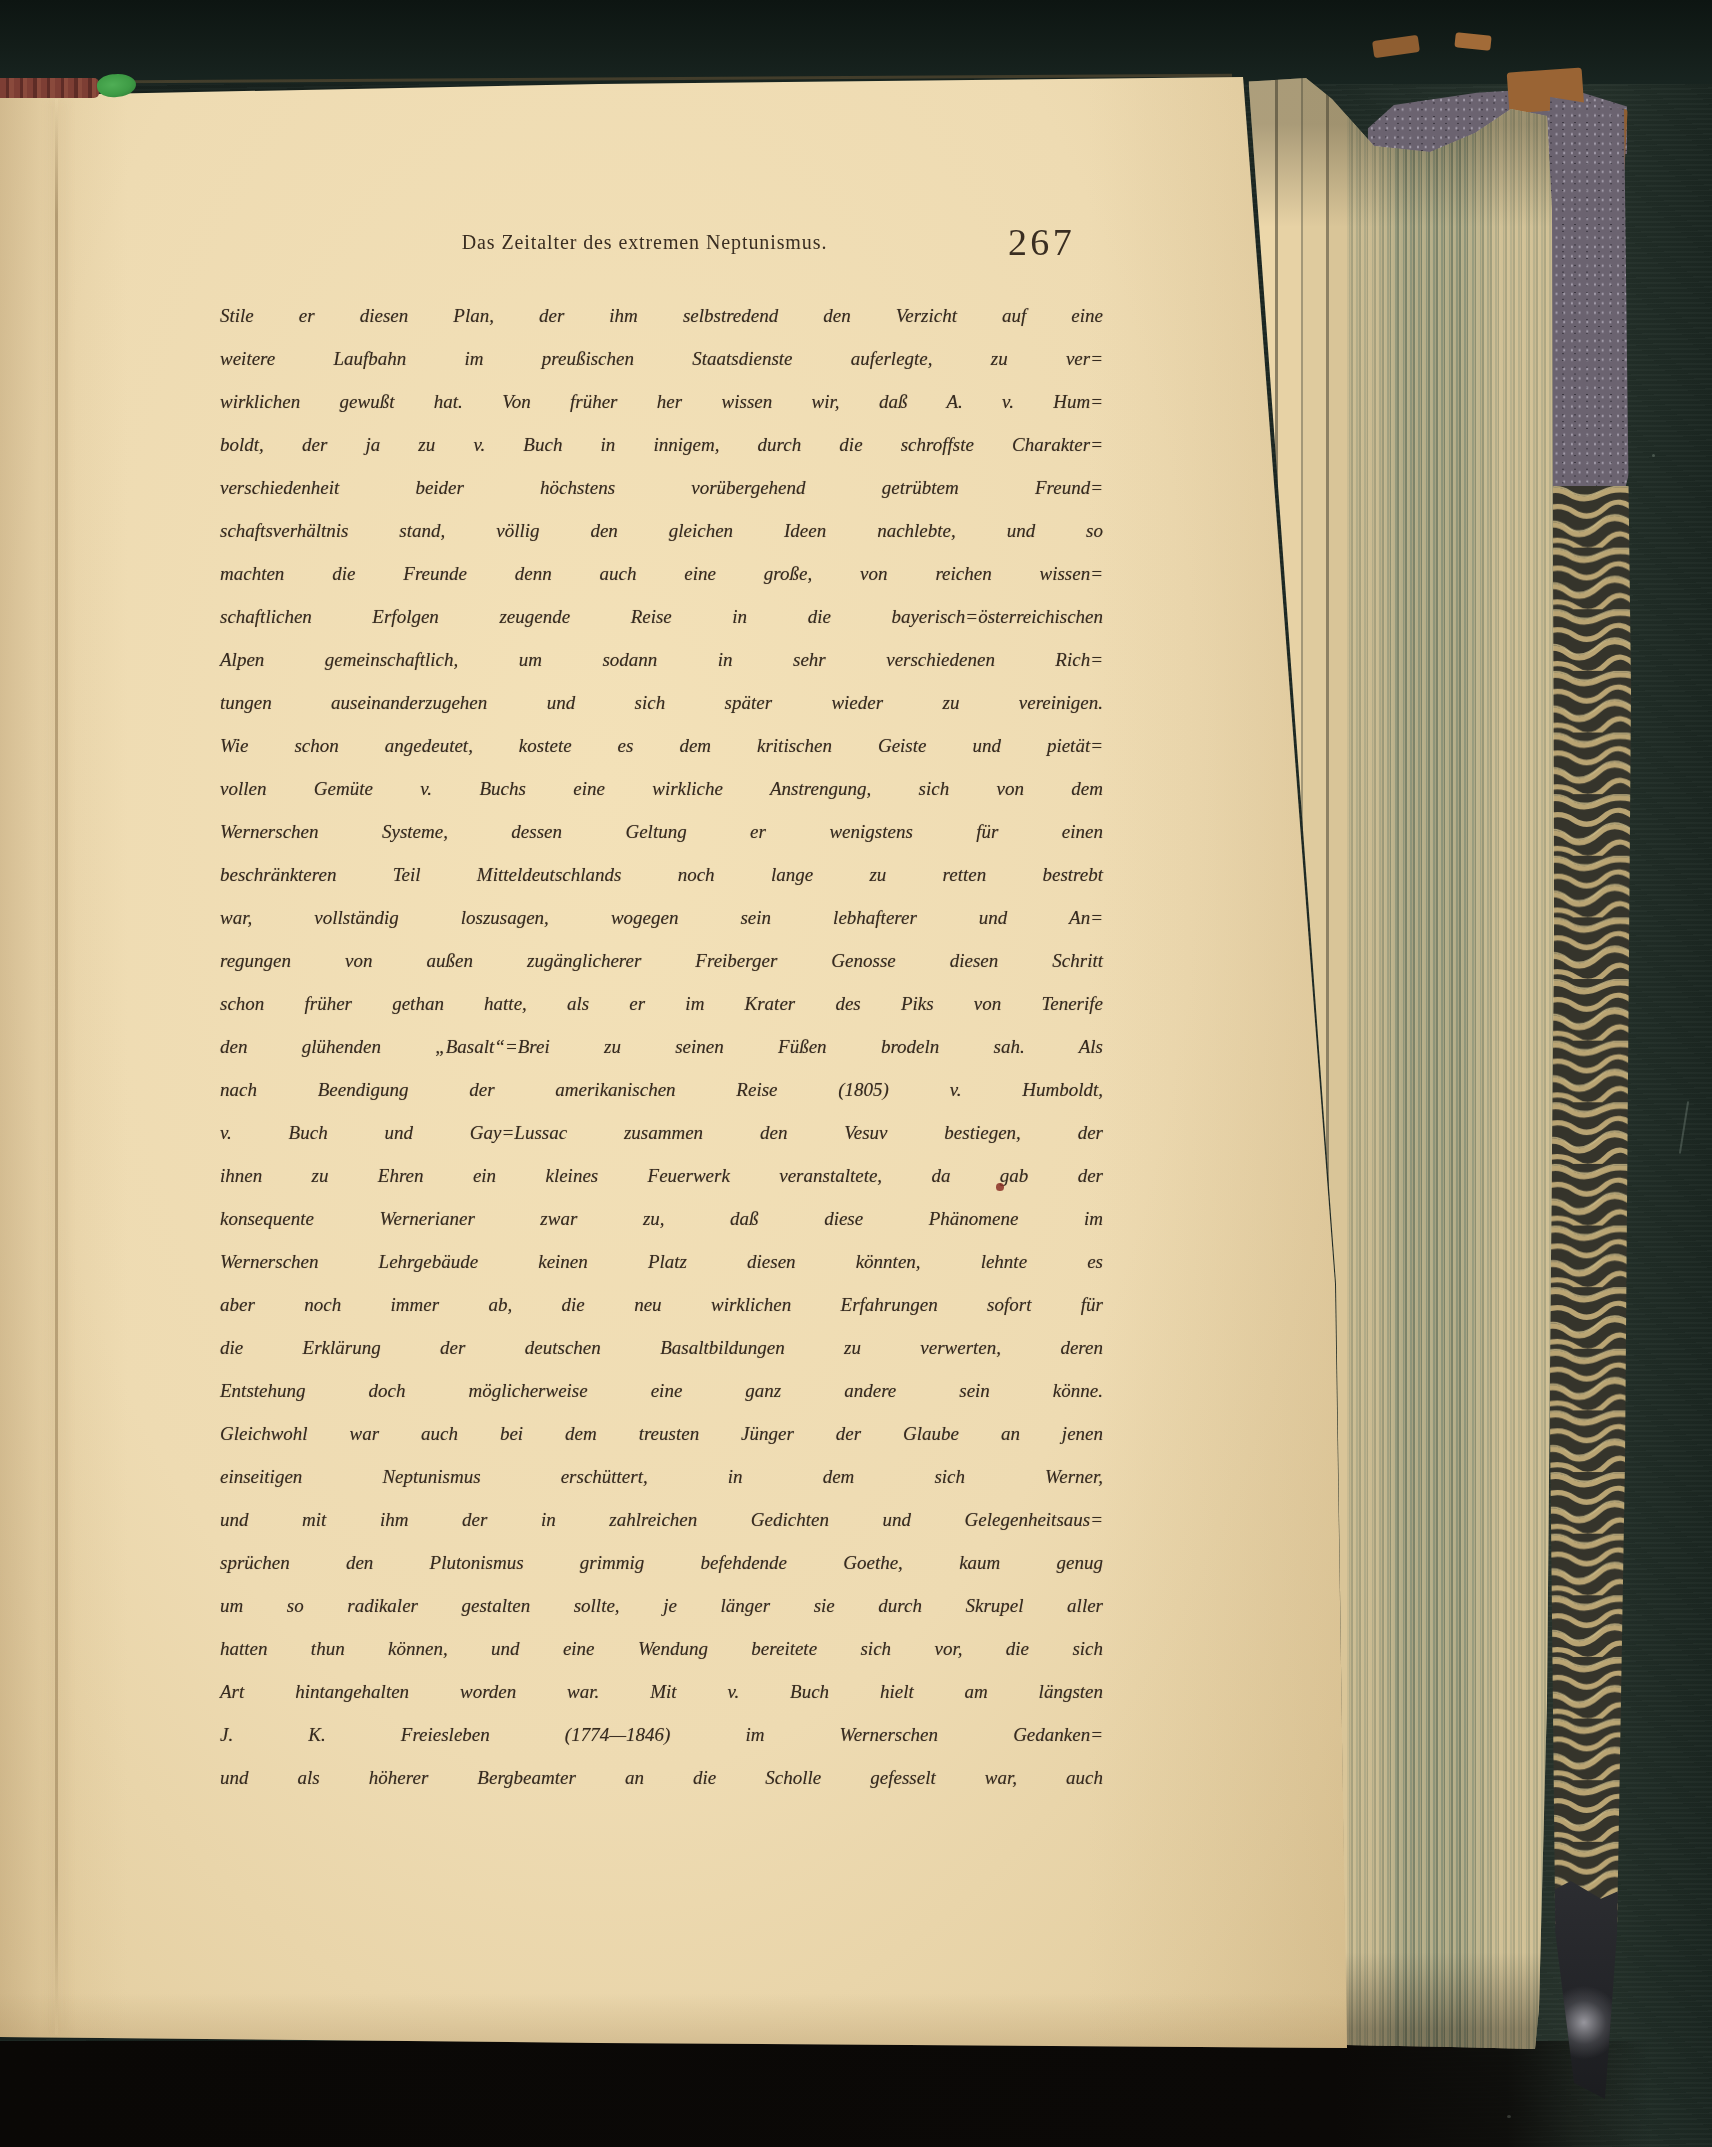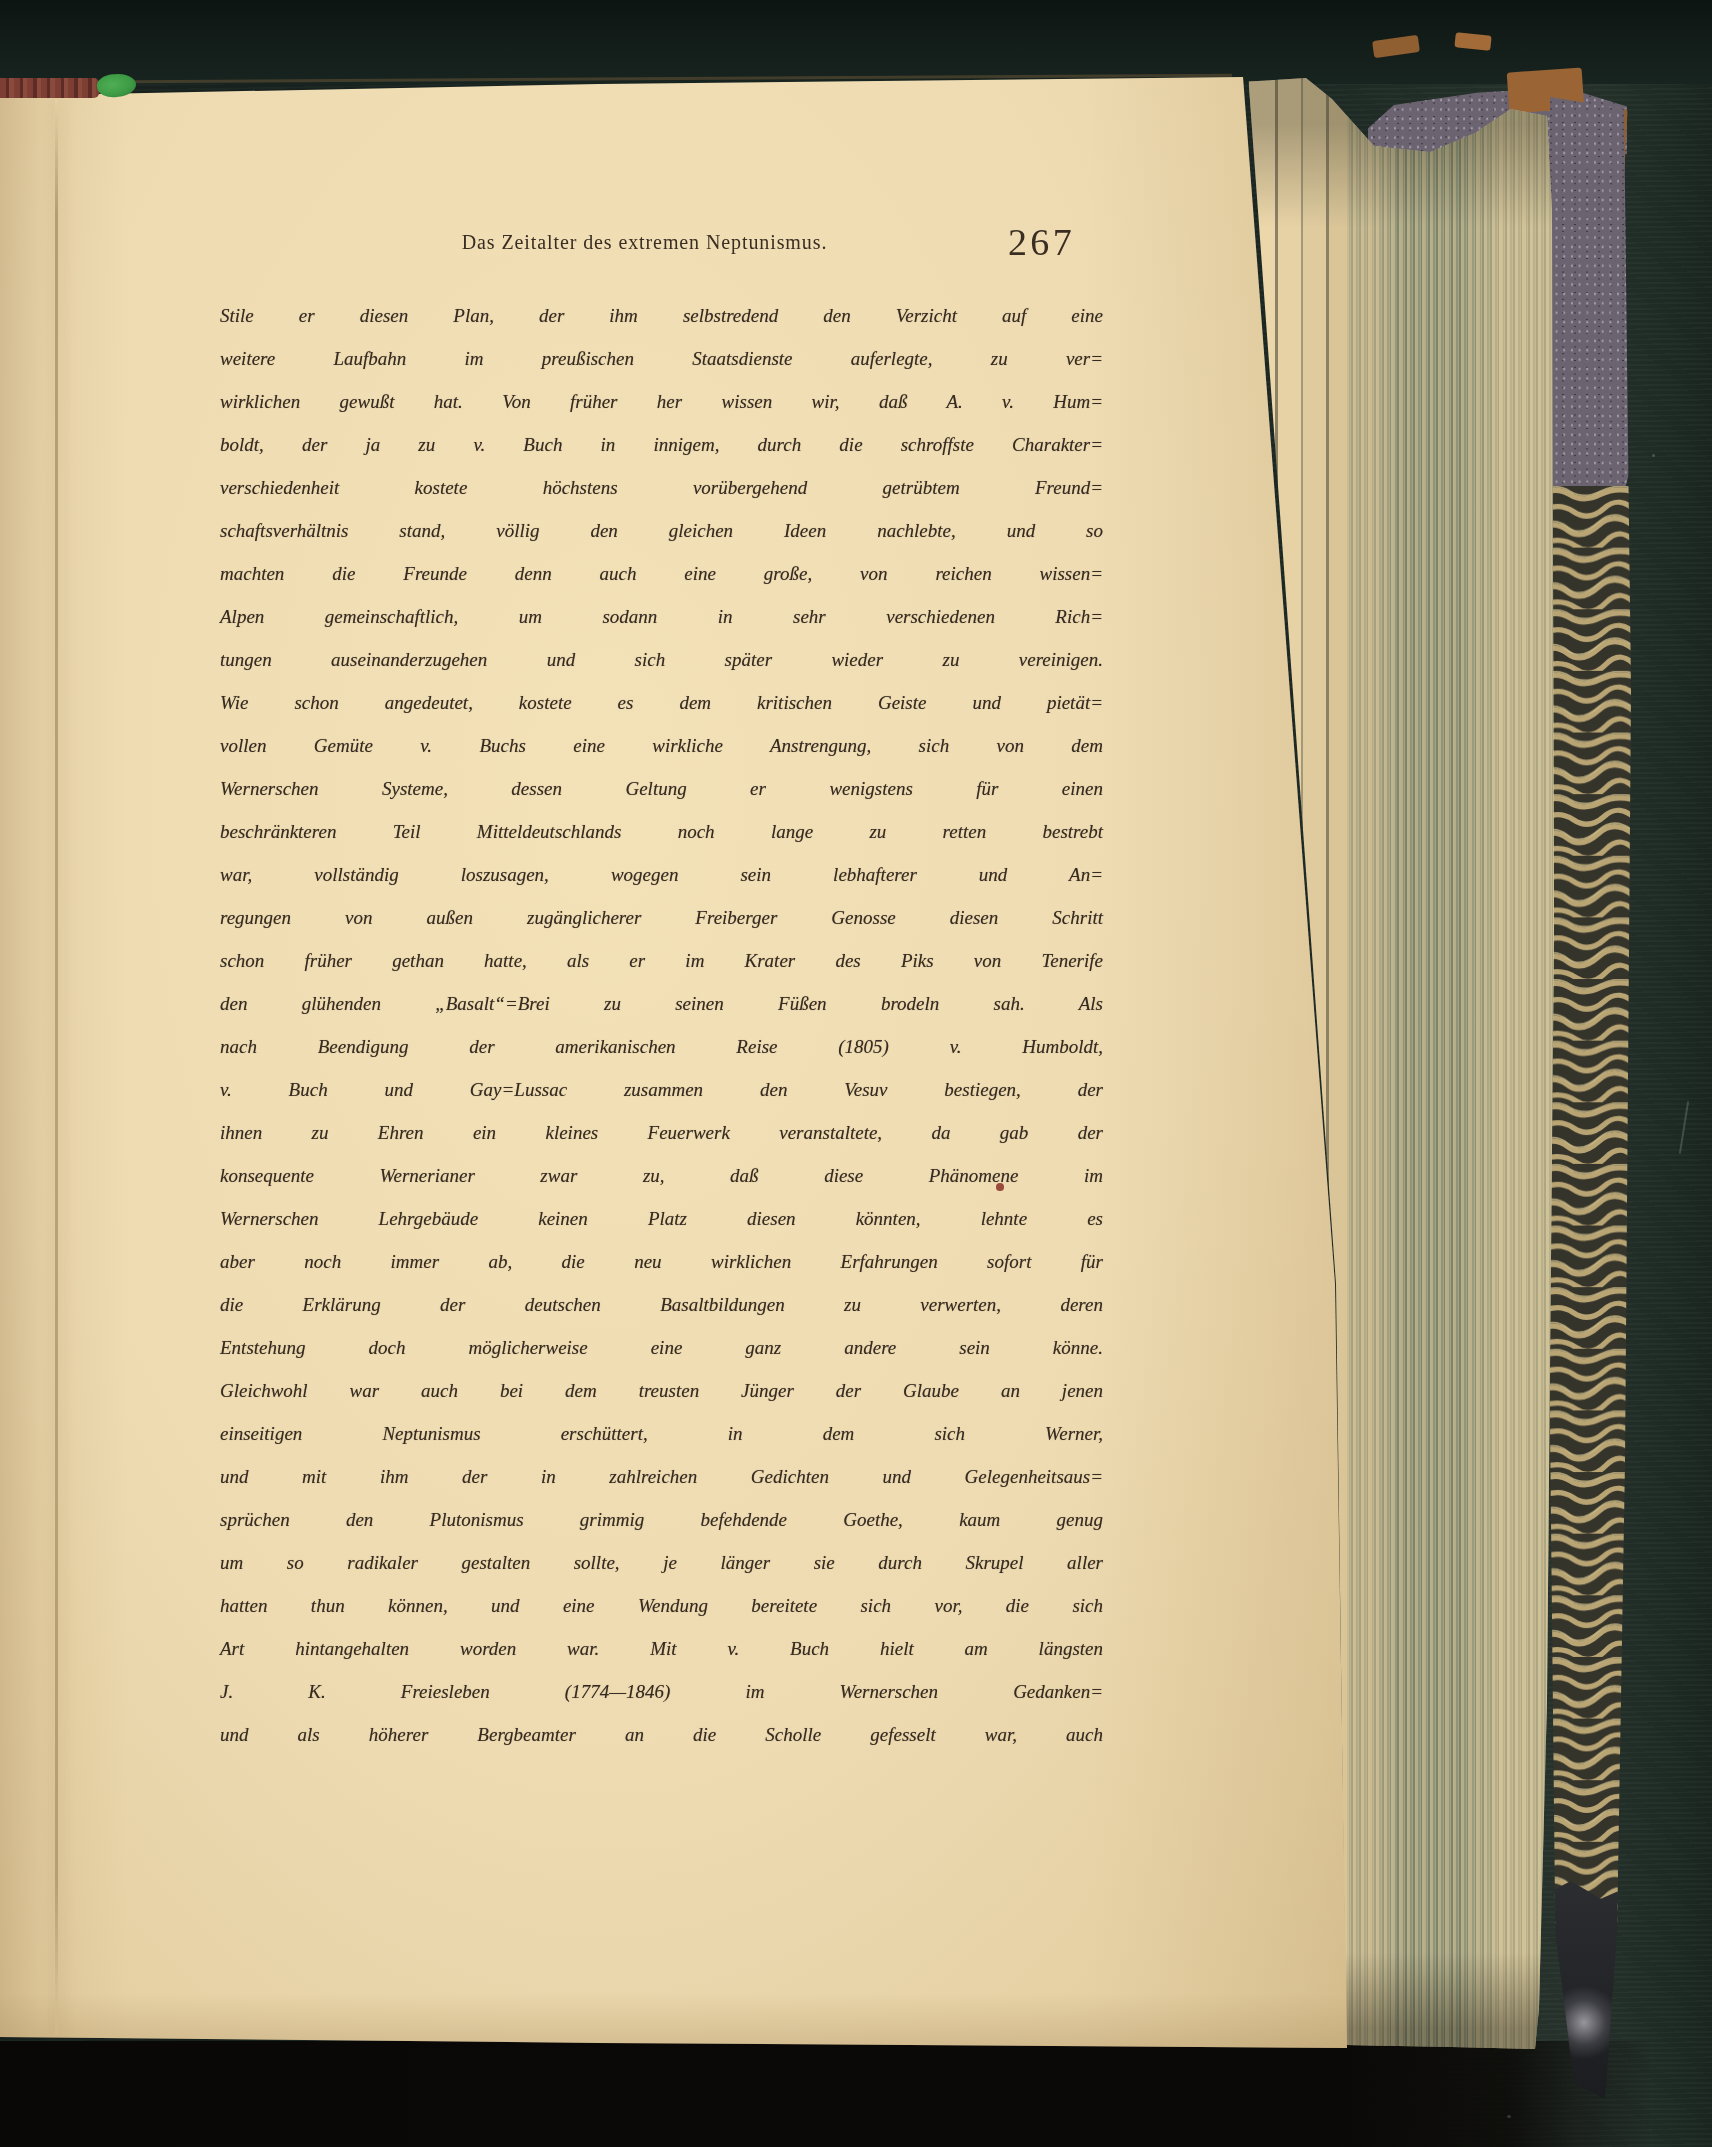--- a/index.html
+++ b/index.html
@@ -154,7 +154,7 @@
         <div class="text-line">weitere Laufbahn im preußischen Staatsdienste auferlegte, zu ver=</div>
         <div class="text-line">wirklichen gewußt hat. Von früher her wissen wir, daß A. v. Hum=</div>
         <div class="text-line">boldt, der ja zu v. Buch in innigem, durch die schroffste Charakter=</div>
-        <div class="text-line">verschiedenheit kostete höchstens vorübergehend getrübtem Freund=</div>
+        <div class="text-line">verschiedenheit beider höchstens vorübergehend getrübtem Freund=</div>
         <div class="text-line">schaftsverhältnis stand, völlig den gleichen Ideen nachlebte, und so</div>
         <div class="text-line">machten die Freunde denn auch eine große, von reichen wissen=</div>
         <div class="text-line">Alpen gemeinschaftlich, um sodann in sehr verschiedenen Rich=</div>

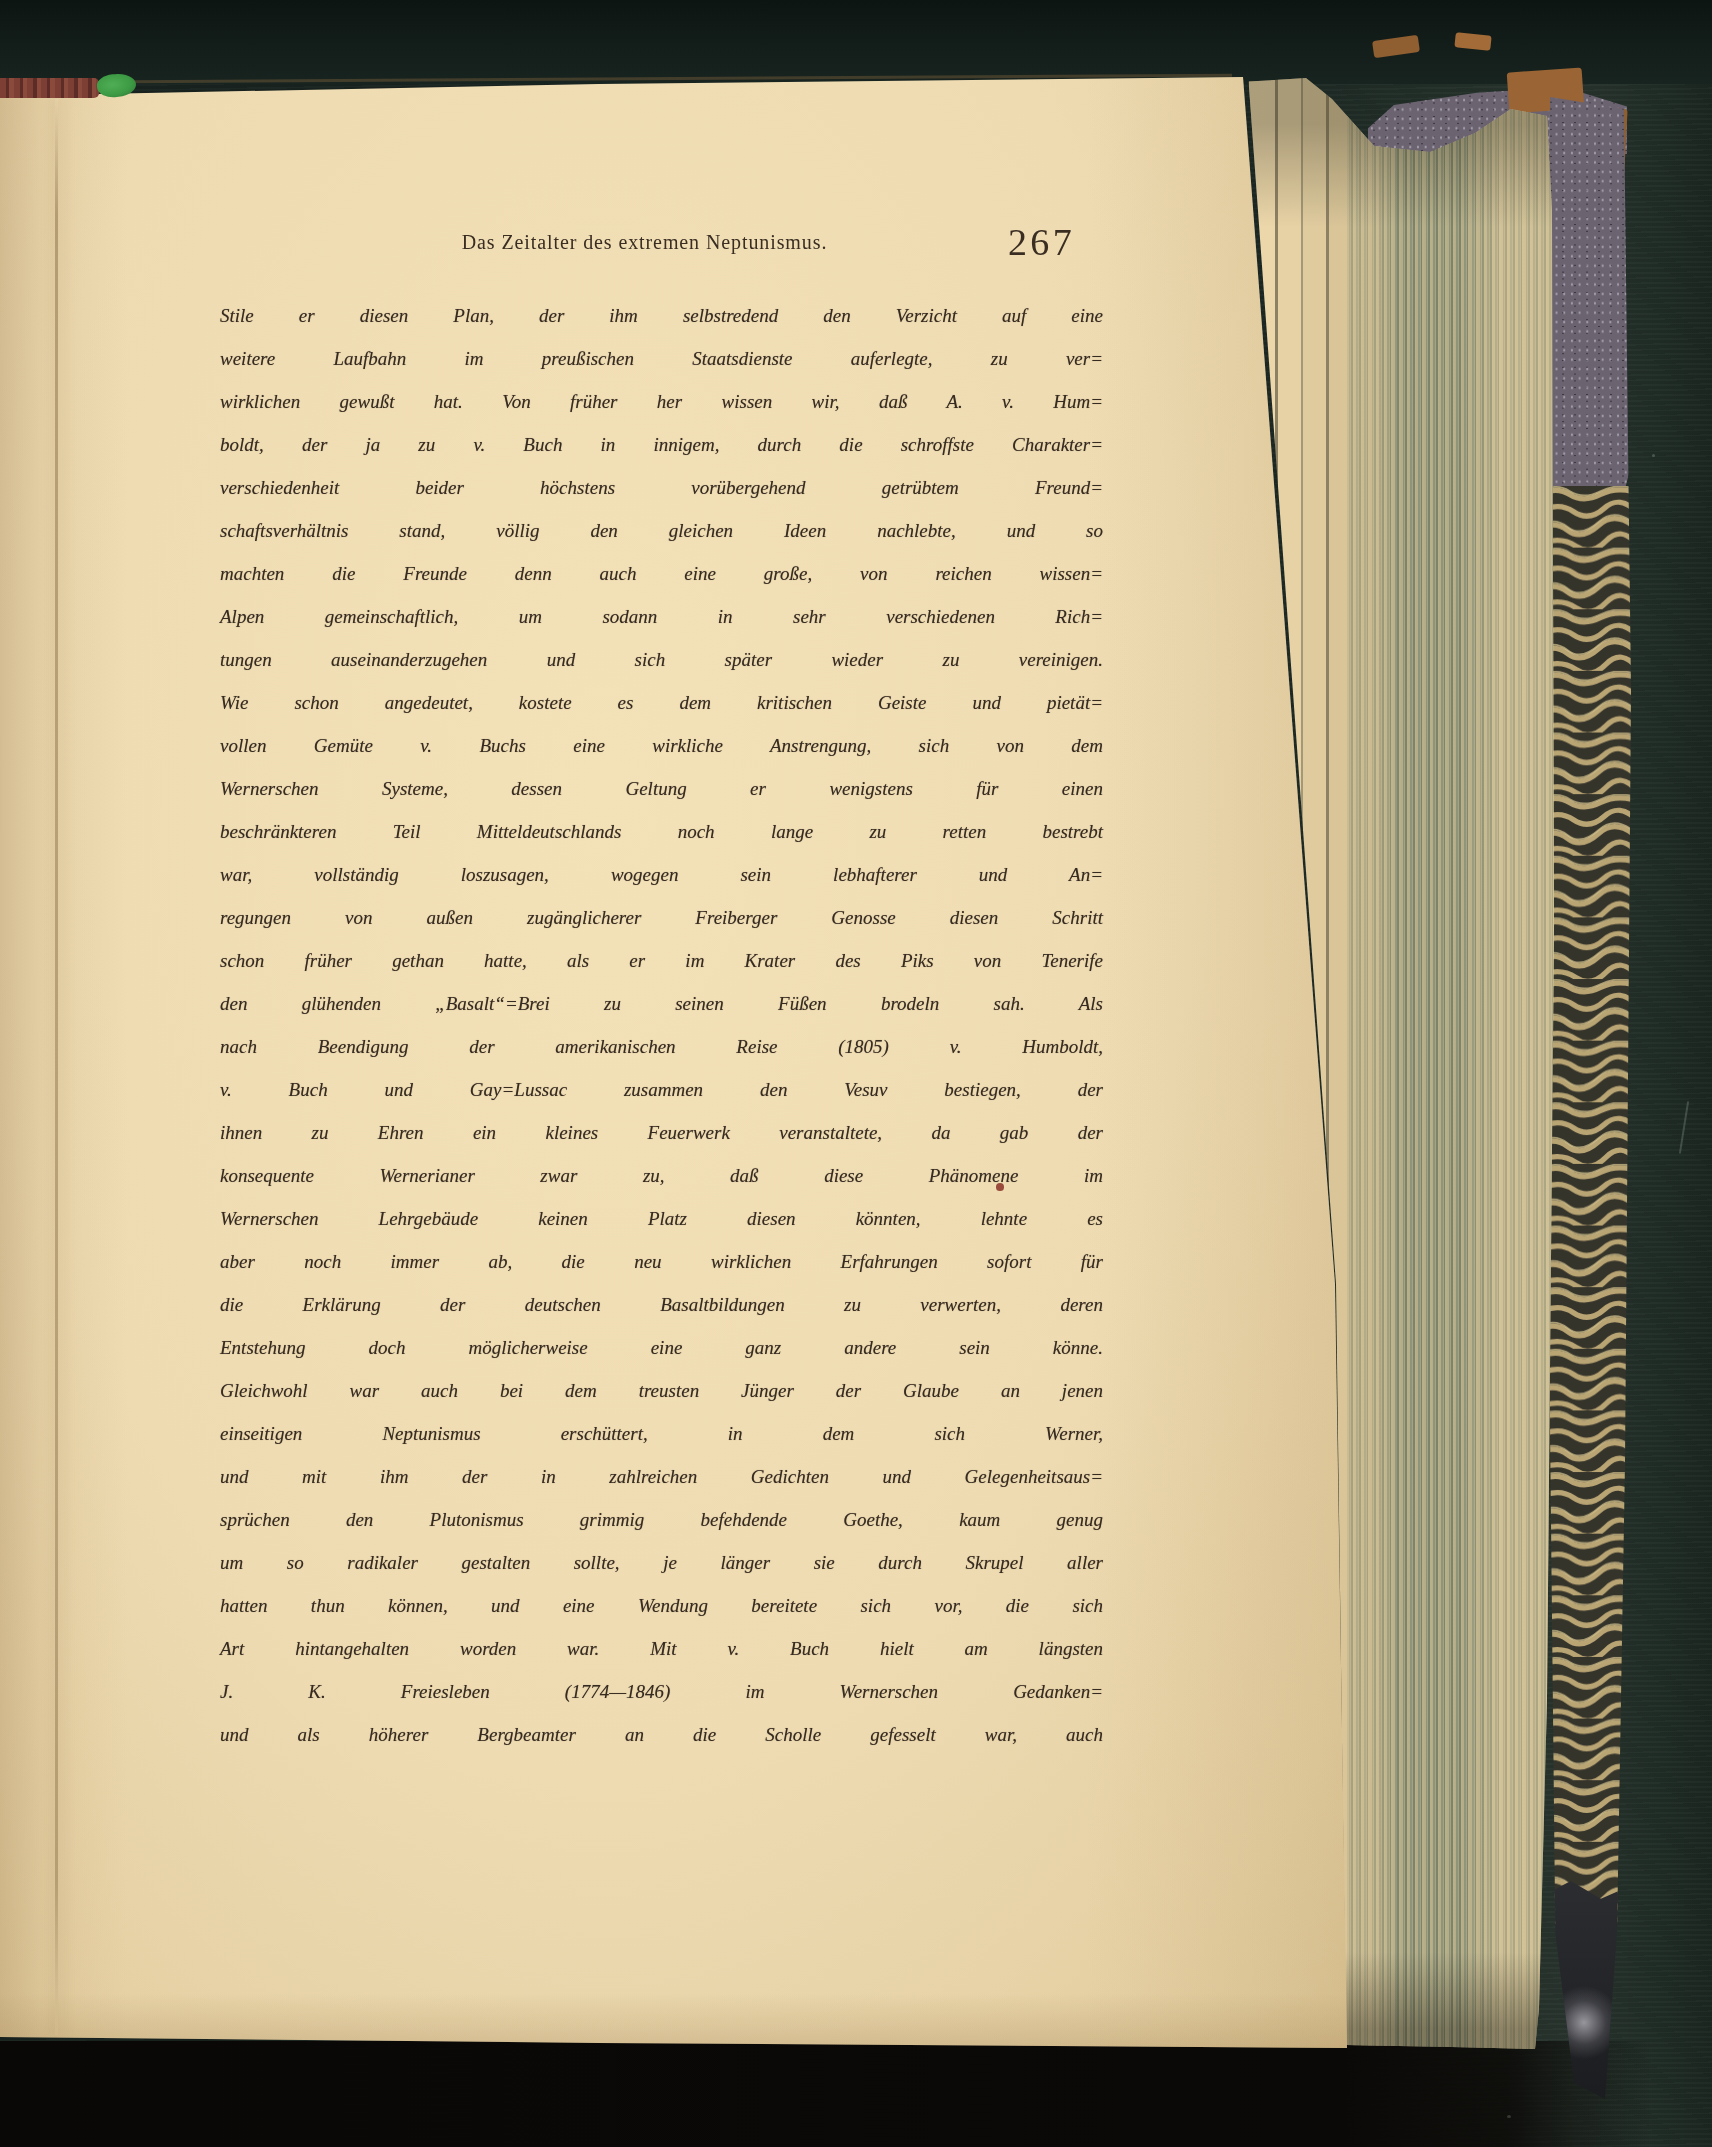--- a/index.html
+++ b/index.html
@@ -157,6 +157,7 @@
         <div class="text-line">verschiedenheit beider höchstens vorübergehend getrübtem Freund=</div>
         <div class="text-line">schaftsverhältnis stand, völlig den gleichen Ideen nachlebte, und so</div>
         <div class="text-line">machten die Freunde denn auch eine große, von reichen wissen=</div>
+        <div class="text-line">schaftlichen Erfolgen zeugende Reise in die bayerisch=österreichischen</div>
         <div class="text-line">Alpen gemeinschaftlich, um sodann in sehr verschiedenen Rich=</div>
         <div class="text-line">tungen auseinanderzugehen und sich später wieder zu vereinigen.</div>
         <div class="text-line">Wie schon angedeutet, kostete es dem kritischen Geiste und pietät=</div>

